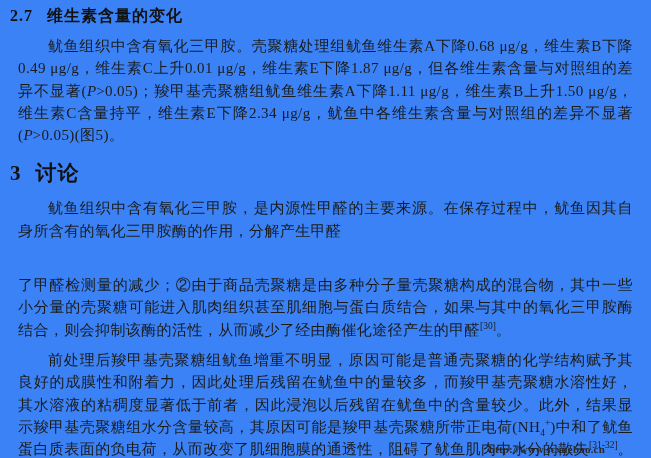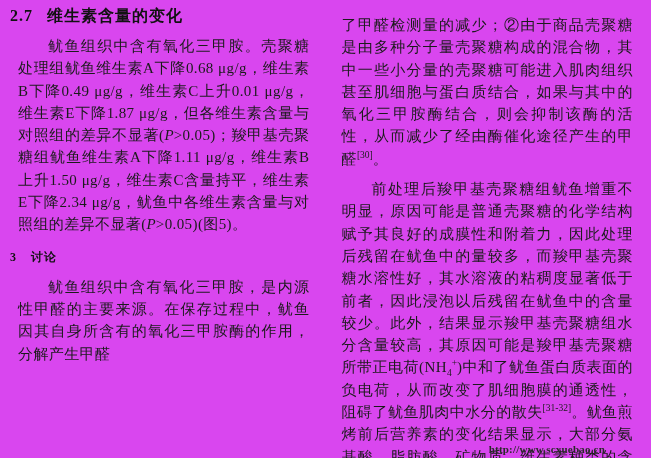--- a/index.html
+++ b/index.html
@@ -19,10 +19,11 @@
     width: 651px;
     height: 458px;
     box-sizing: border-box;
-    background: #d946ef;
+    background: #3b82f6;
     display: flex;
     gap: 16px;
     padding: 6px 10px 26px 10px;
+    flex-direction: column;
   }
   .col {
     flex: 1;

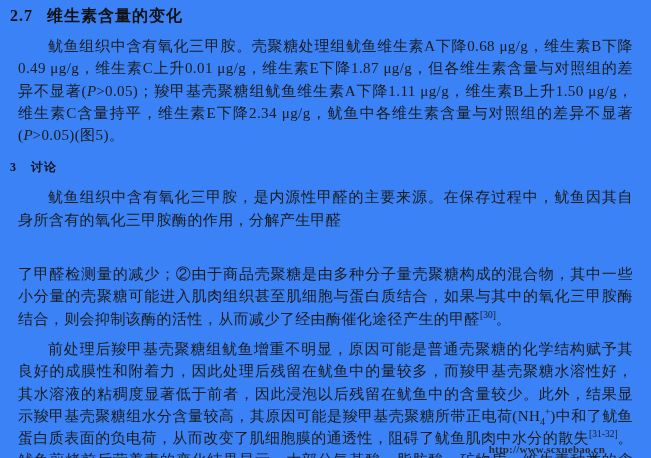--- a/index.html
+++ b/index.html
@@ -39,7 +39,7 @@
     margin: 0 0 7px 0;
   }
   .sec-heading.h3 {
-    font-size: 12px;
+    font-size: 21px;
     margin: 13px 0 10px 0;
   }
   .sec-num {

